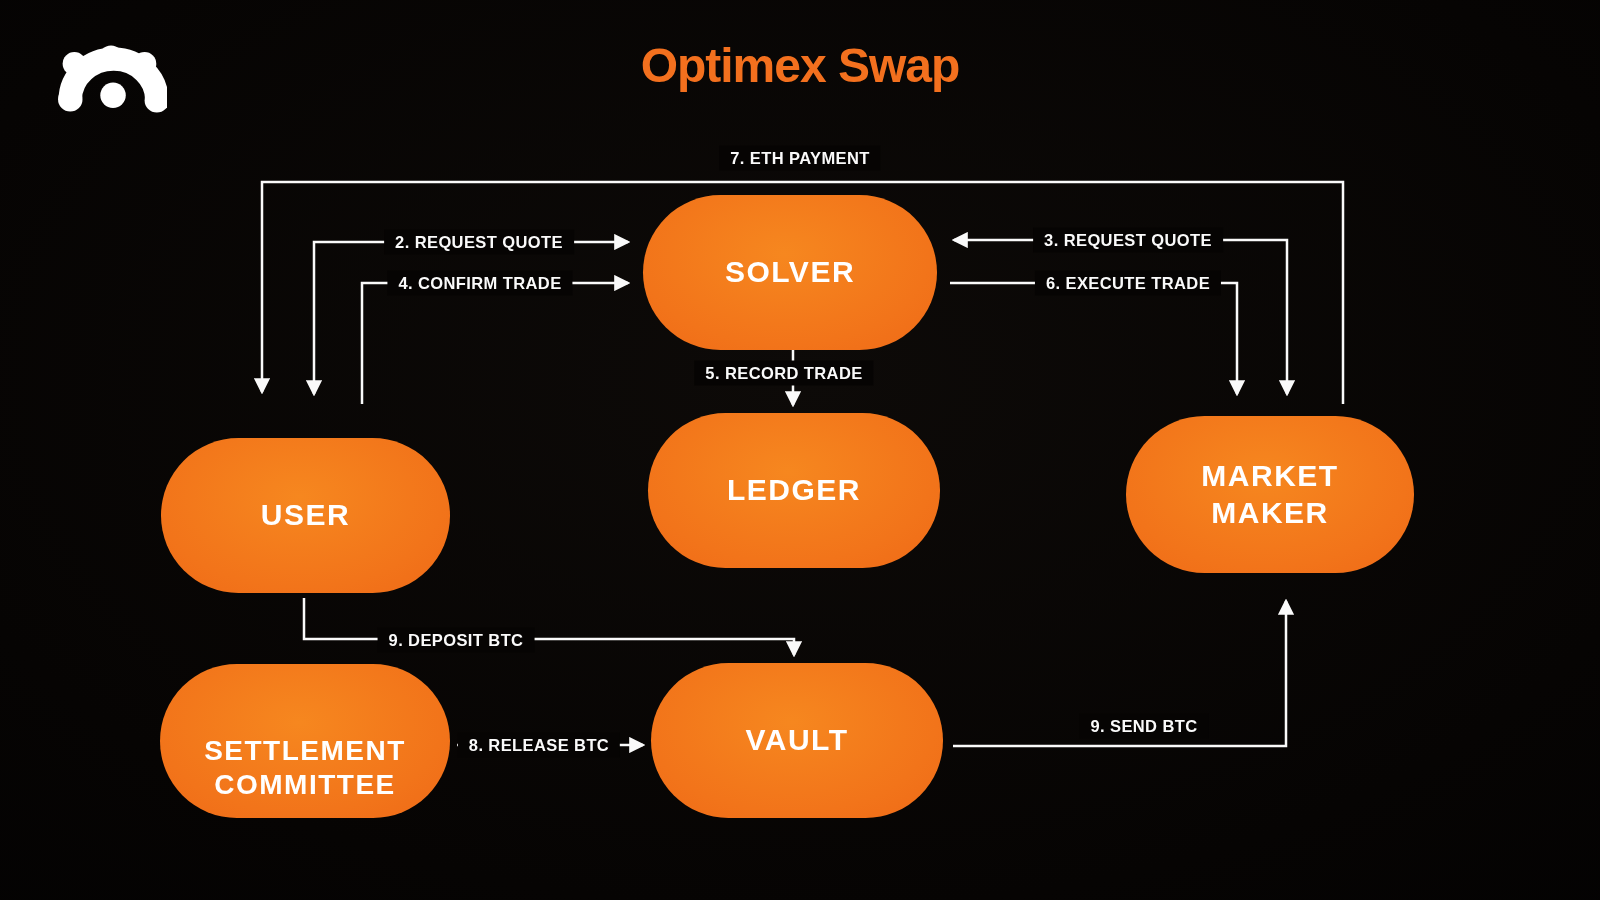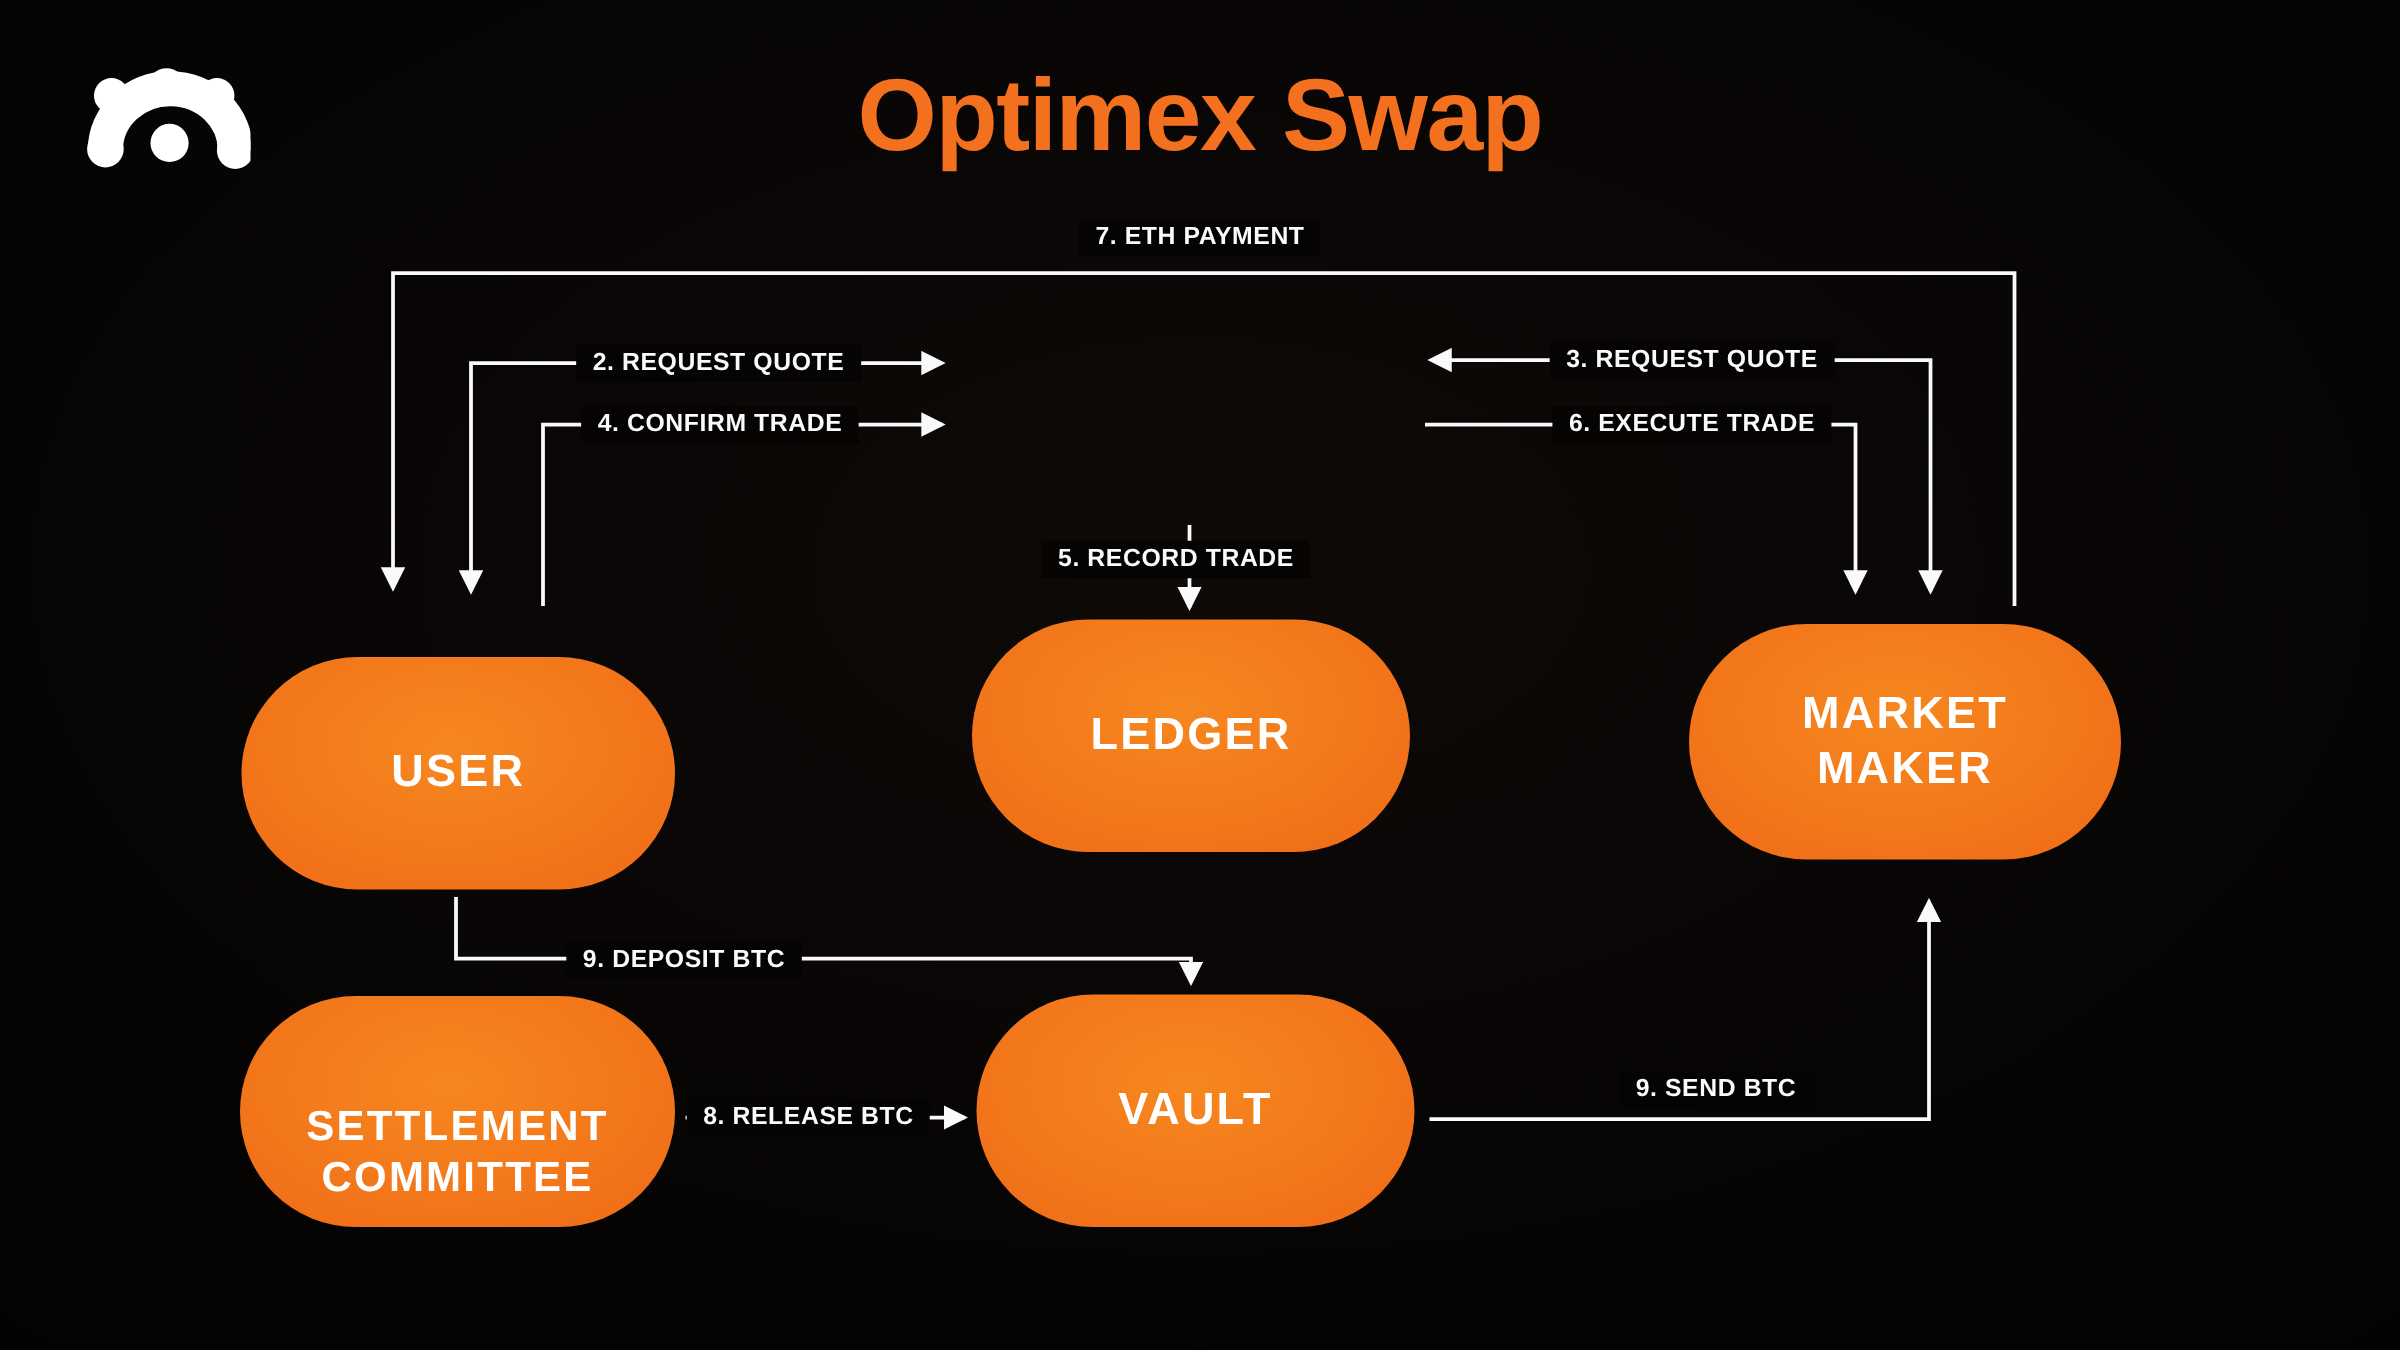--- a/index.html
+++ b/index.html
@@ -9,7 +9,7 @@
 
   
   .title{position:absolute;left:50%;top:38px;transform:translateX(-50%);
-         font-size:68px;font-weight:800;letter-spacing:-1px;white-space:nowrap;}
+         font-size:48px;font-weight:800;letter-spacing:-1px;white-space:nowrap;}
 
   
   .brand{position:absolute;left:55px;top:32px;width:112px;height:92px;}

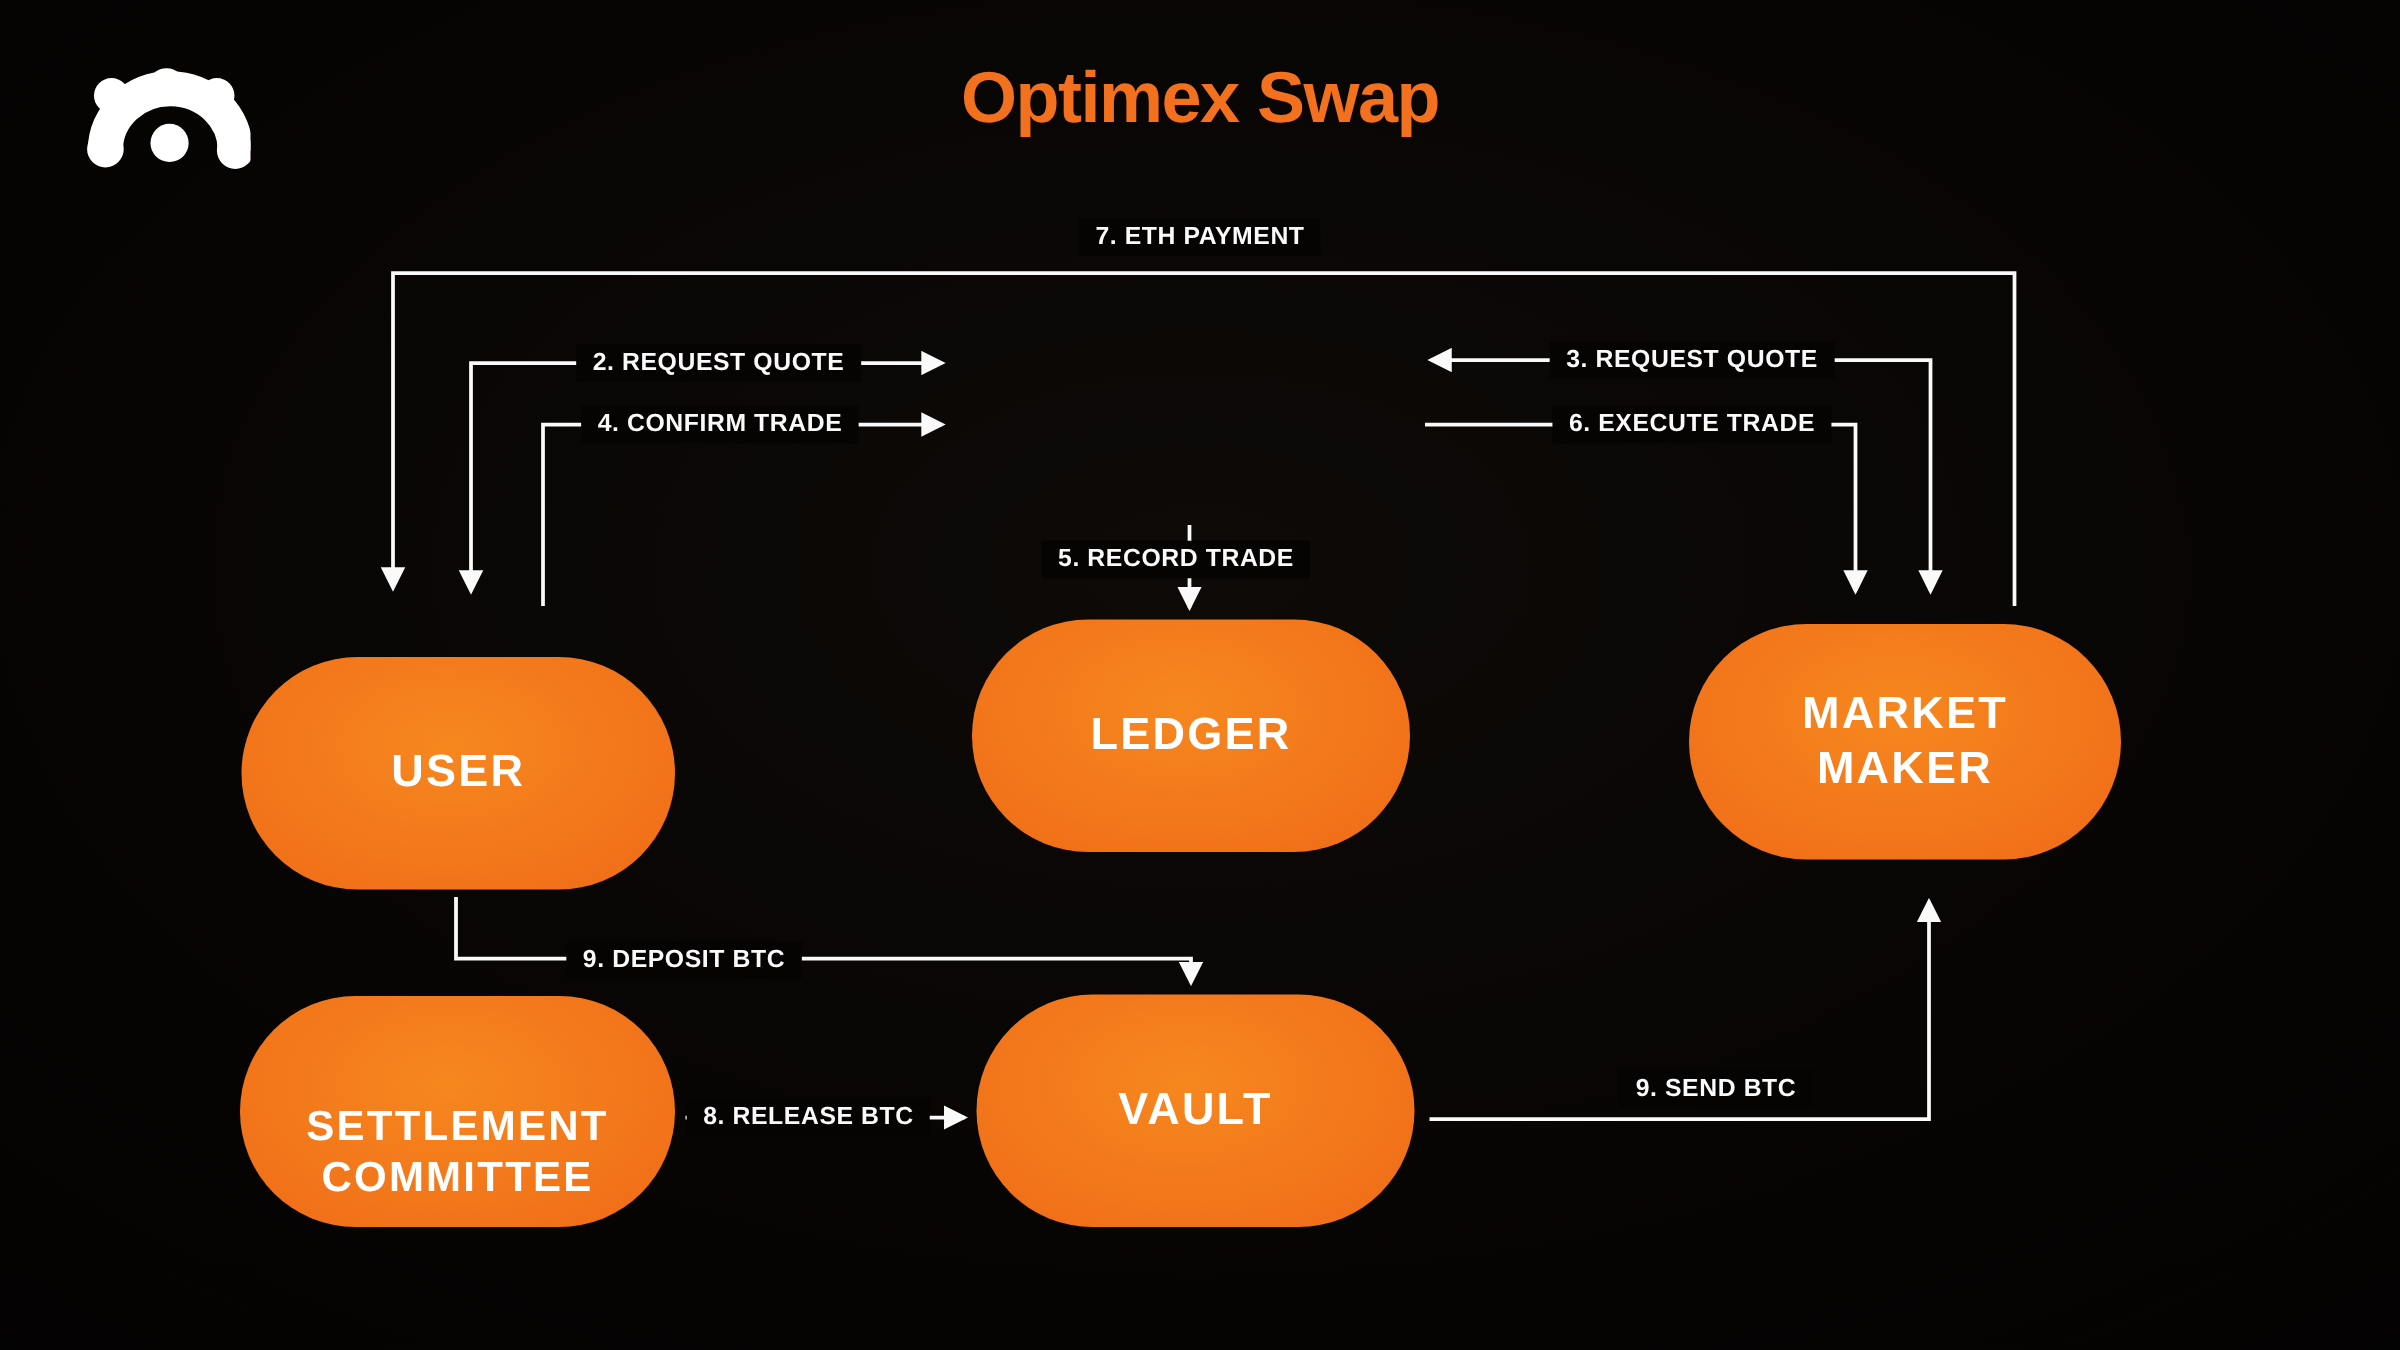--- a/index.html
+++ b/index.html
@@ -91,6 +91,9 @@
   <div class="edge-label" id="lbl-release-btc">8. RELEASE BTC</div>
   <div class="edge-label" id="lbl-send-btc">9. SEND BTC</div>
 
+  <div class="node" id="node-solver">
+    <span>SOLVER</span>
+  </div>
   <div class="node" id="node-user">
     <span>USER</span>
   </div>

